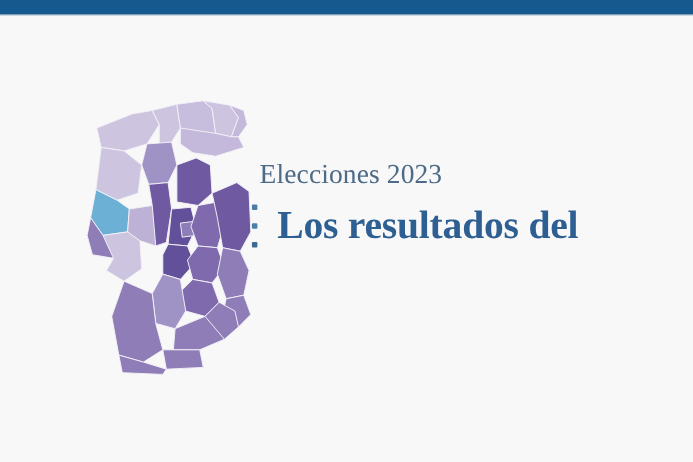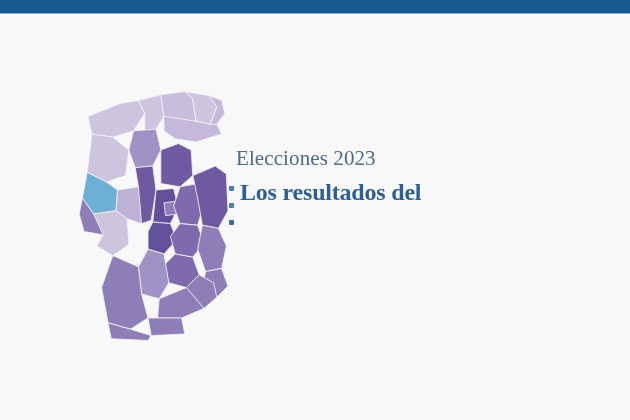--- a/index.html
+++ b/index.html
@@ -27,7 +27,7 @@
   .textblock{position:absolute;left:236px;top:146px;width:340px;}
   .kicker{
     font-family:"Liberation Serif",serif;
-    font-size:21px;line-height:25px;
+    font-size:25px;line-height:25px;
     color:#4d6a87;letter-spacing:.1px;
     margin:0 0 3px 0;white-space:nowrap;
   }

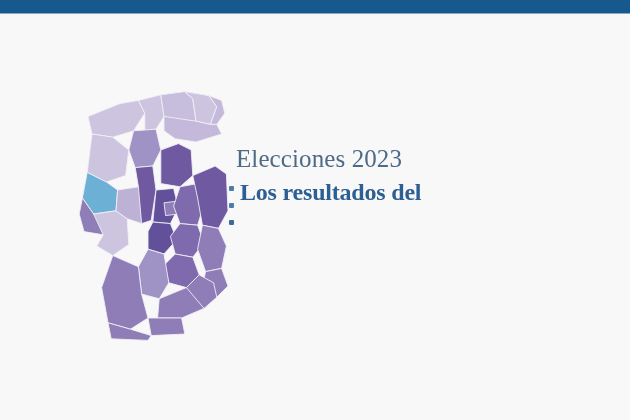--- a/index.html
+++ b/index.html
@@ -34,9 +34,9 @@
   .headline{
     font-family:"Liberation Serif",serif;
     font-weight:bold;
-    font-size:24px;line-height:35px;
+    font-size:36px;line-height:35px;
     color:#2e5f92;letter-spacing:-.2px;
-    margin:4px;
+    margin:16px;
   }
   .headline .l{display:block;white-space:nowrap;}
 </style>

